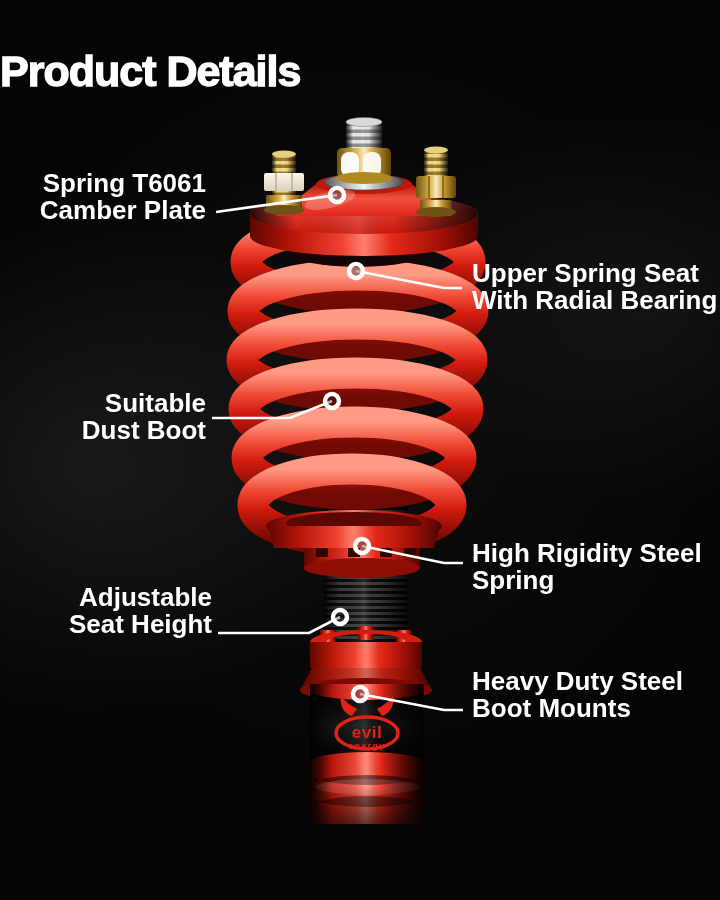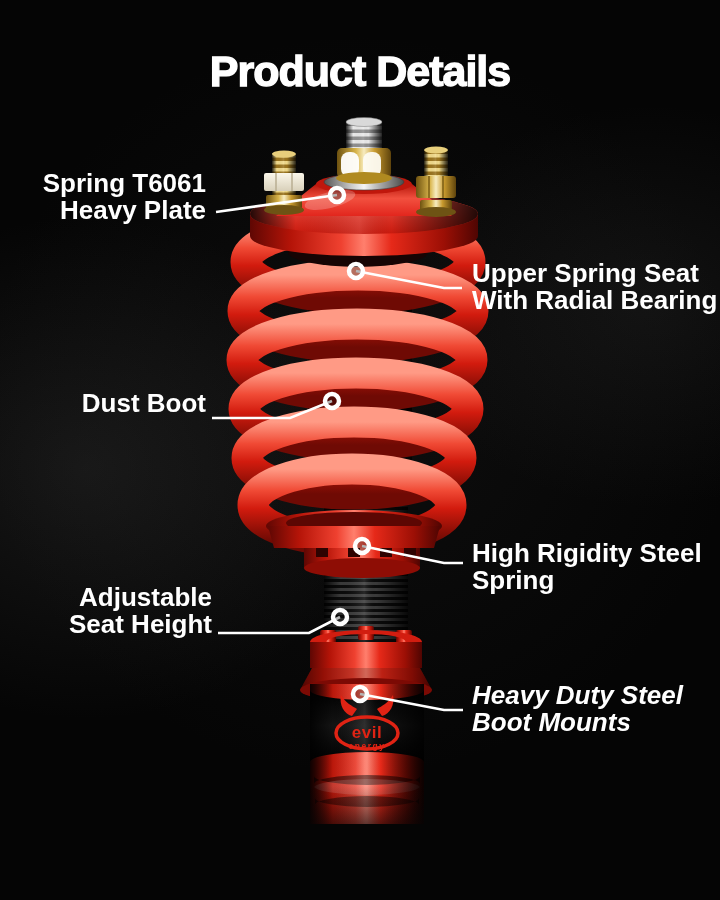--- a/index.html
+++ b/index.html
@@ -14,7 +14,7 @@
   }
   .title{
     position:absolute;top:50px;left:0;width:720px;margin:0;
-    text-align:center;color:#fff;font-size:43px;font-weight:800;
+    color:#fff;font-size:43px;font-weight:800;
     letter-spacing:-1px;-webkit-text-stroke:1.3px #fff;line-height:1;
   }
   .callout{position:absolute;color:#fff;font-size:26px;line-height:27px;font-weight:700;}

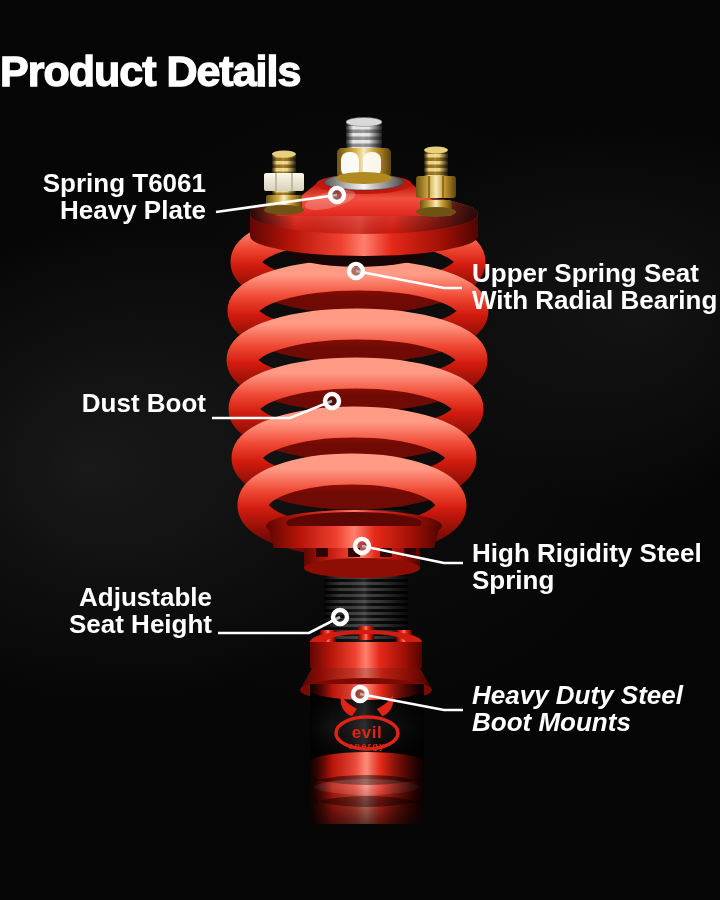--- a/index.html
+++ b/index.html
@@ -239,7 +239,7 @@
 
   <div class="callout left" id="co-camber">
     <span>Spring T6061</span>
-    <span>Heavy Plate</span>
+    <span>Camber Plate</span>
   </div>
   <div class="callout left" id="co-dust">
     <span>Dust Boot</span>

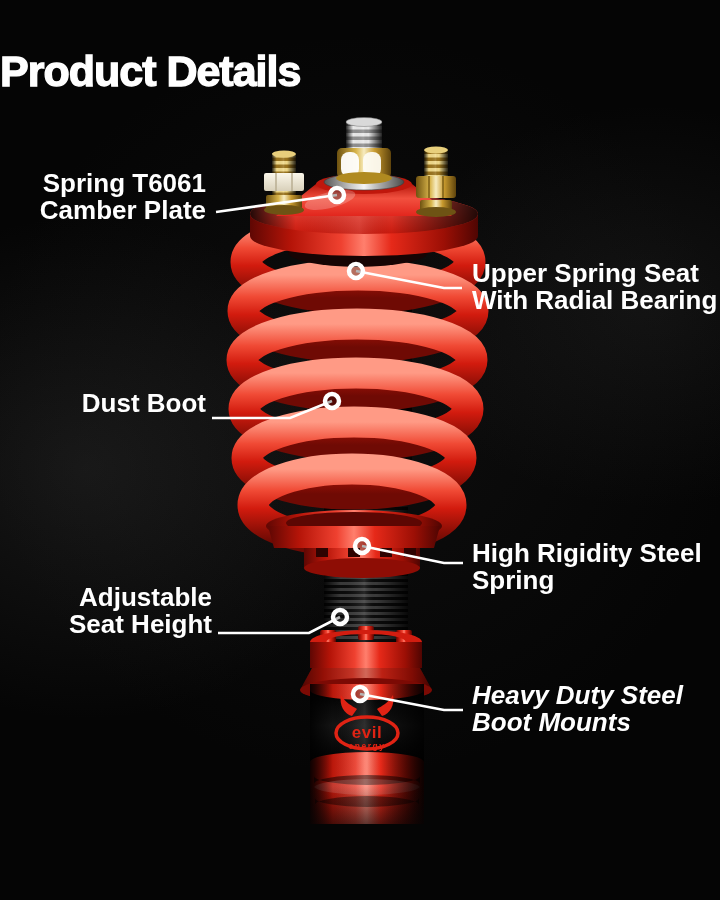--- a/index.html
+++ b/index.html
@@ -242,6 +242,7 @@
     <span>Camber Plate</span>
   </div>
   <div class="callout left" id="co-dust">
+    <span>Suitable</span>
     <span>Dust Boot</span>
   </div>
   <div class="callout left" id="co-adjust">

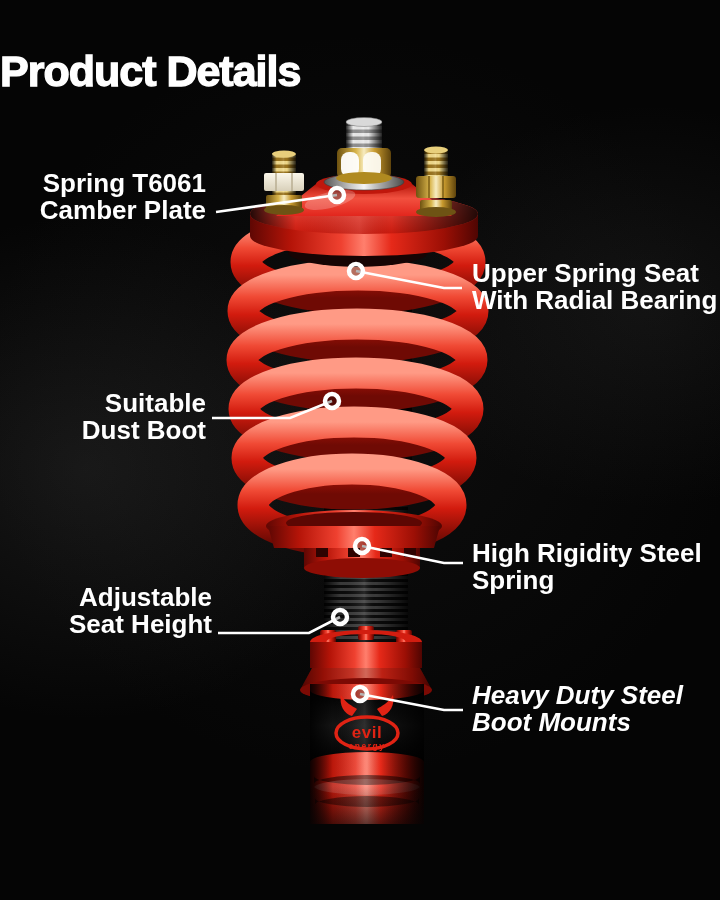--- a/index.html
+++ b/index.html
@@ -25,7 +25,7 @@
   #co-adjust{top:584px;right:508px;}
   #co-upper{top:260px;left:472px;}
   #co-spring{top:540px;left:472px;}
-  #co-mounts{top:682px;left:472px;font-style:italic;}
+  #co-mounts{top:668px;left:472px;}
   svg{position:absolute;left:0;top:0;}
 </style>
 </head>

